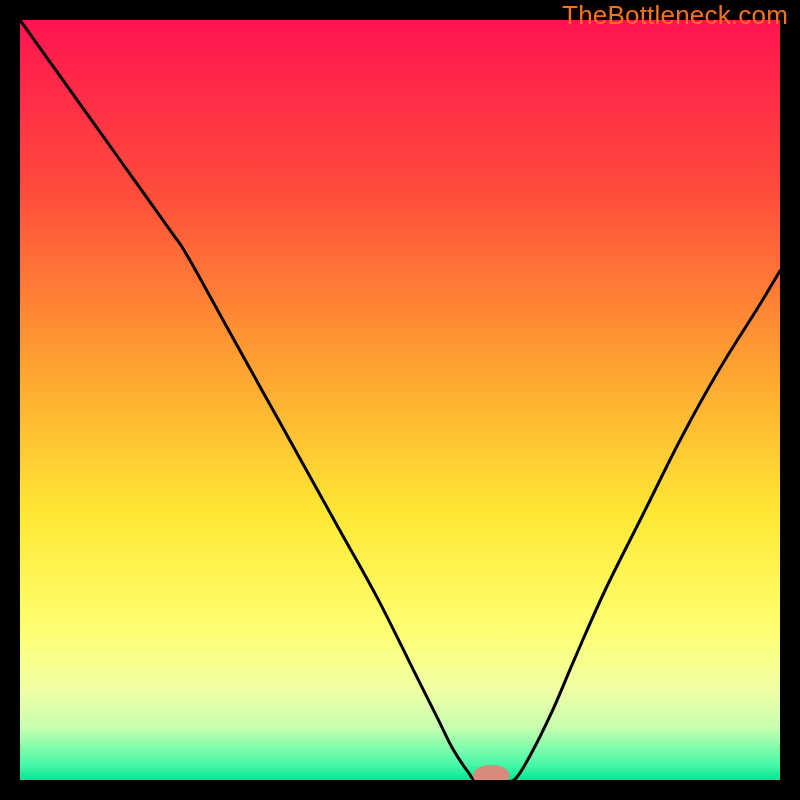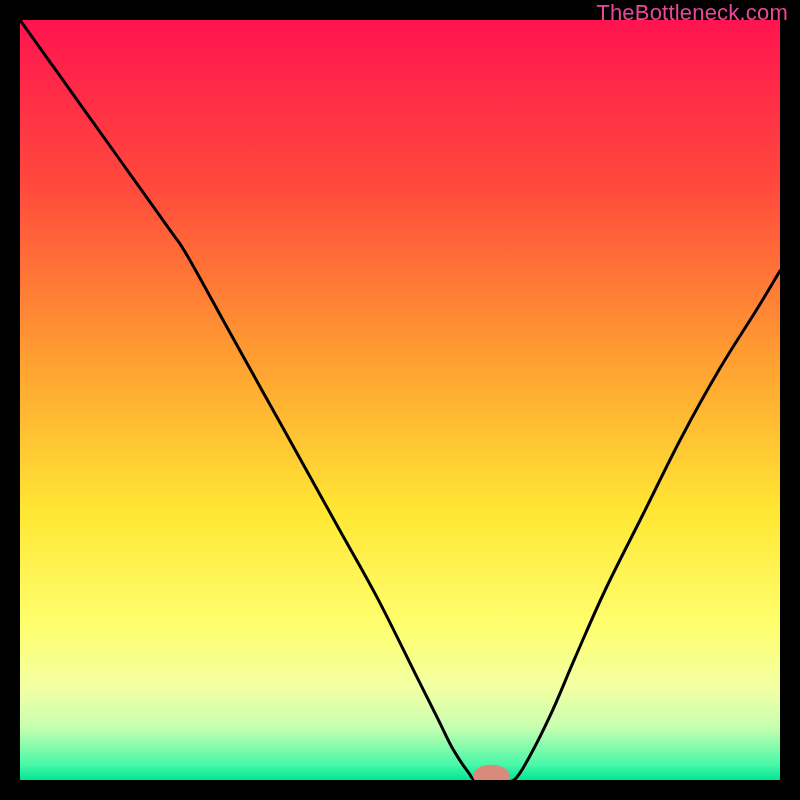--- a/index.html
+++ b/index.html
@@ -18,8 +18,8 @@
     position: absolute;
     top: 0px;
     right: 12px;
-    color: #ec4899;
-    font-size: 22px;
+    color: #f97316;
+    font-size: 26px;
     font-weight: 500;
     z-index: 30;
     letter-spacing: 0.2px;

